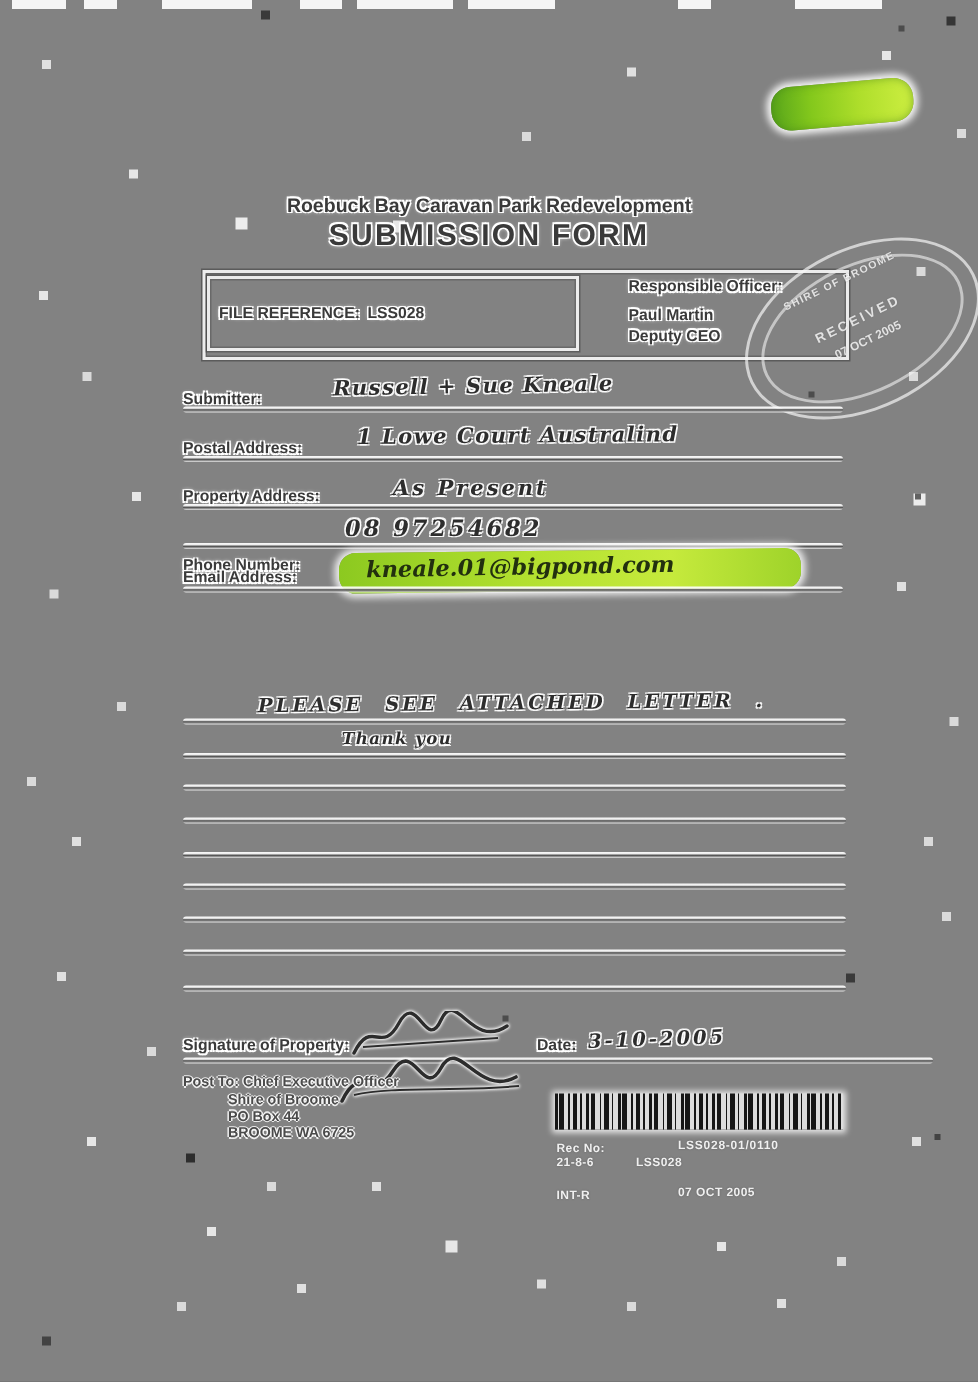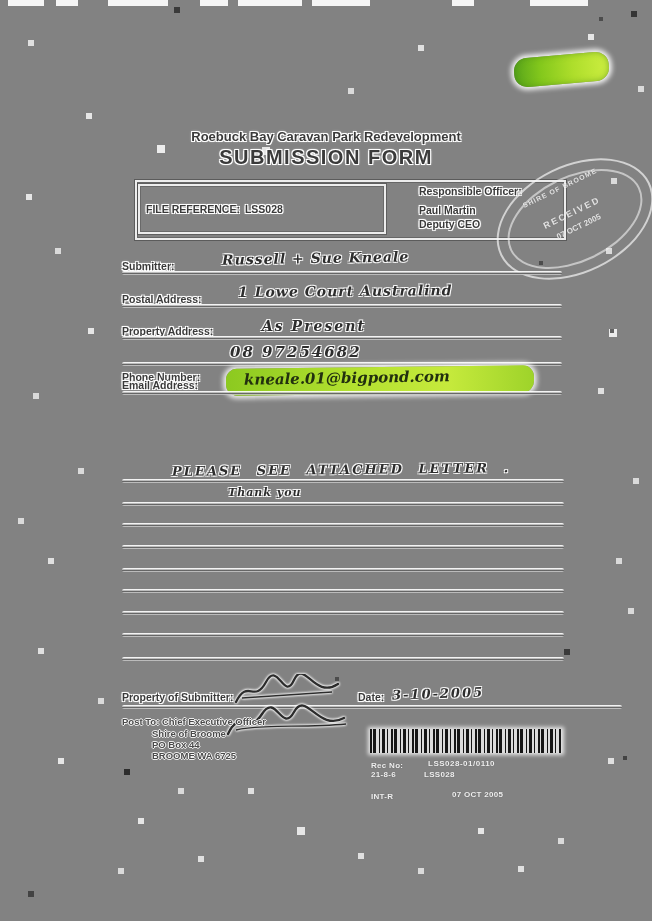--- a/index.html
+++ b/index.html
@@ -154,7 +154,7 @@
   <div class="rule" style="left:122px;top:633px;width:442px;"></div>
   <div class="rule" style="left:122px;top:657px;width:442px;"></div>
 
-  <div class="abs label halo" style="left:122px;top:691px;font-size:10.5px;">Property of Submitter:</div>
+  <div class="abs label halo" style="left:122px;top:691px;font-size:10.5px;">Signature of Property:</div>
   <svg class="abs scribble" style="left:232px;top:674px;" width="110" height="34" viewBox="0 0 110 34">
     <path d="M4 28 C 16 4, 22 30, 34 8 S 52 28, 62 6 S 82 26, 106 10" fill="none" stroke="#2c2c2c" stroke-width="2.3" stroke-linecap="round"></path>
     <path d="M10 24 L 100 18" fill="none" stroke="#2c2c2c" stroke-width="1.4"></path>

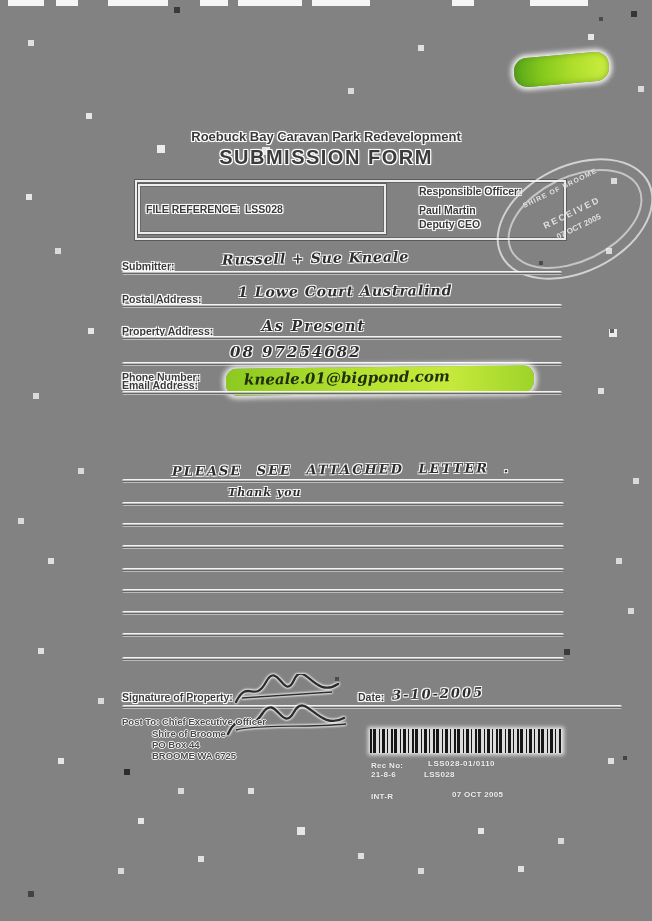--- a/index.html
+++ b/index.html
@@ -176,7 +176,7 @@
   <div class="abs barcode"></div>
   <div class="abs rec" style="left:371px;top:761px;">Rec No:</div>
   <div class="abs rec" style="left:371px;top:770px;">21-8-6</div>
-  <div class="abs rec" style="left:428px;top:759px;letter-spacing:.5px;">LSS028-01/0110</div>
+  <div class="abs rec" style="left:452px;top:759px;letter-spacing:.5px;">LSS028-01/0110</div>
   <div class="abs rec" style="left:424px;top:770px;">LSS028</div>
   <div class="abs rec" style="left:371px;top:792px;">INT-R</div>
   <div class="abs rec" style="left:452px;top:790px;">07 OCT 2005</div>

